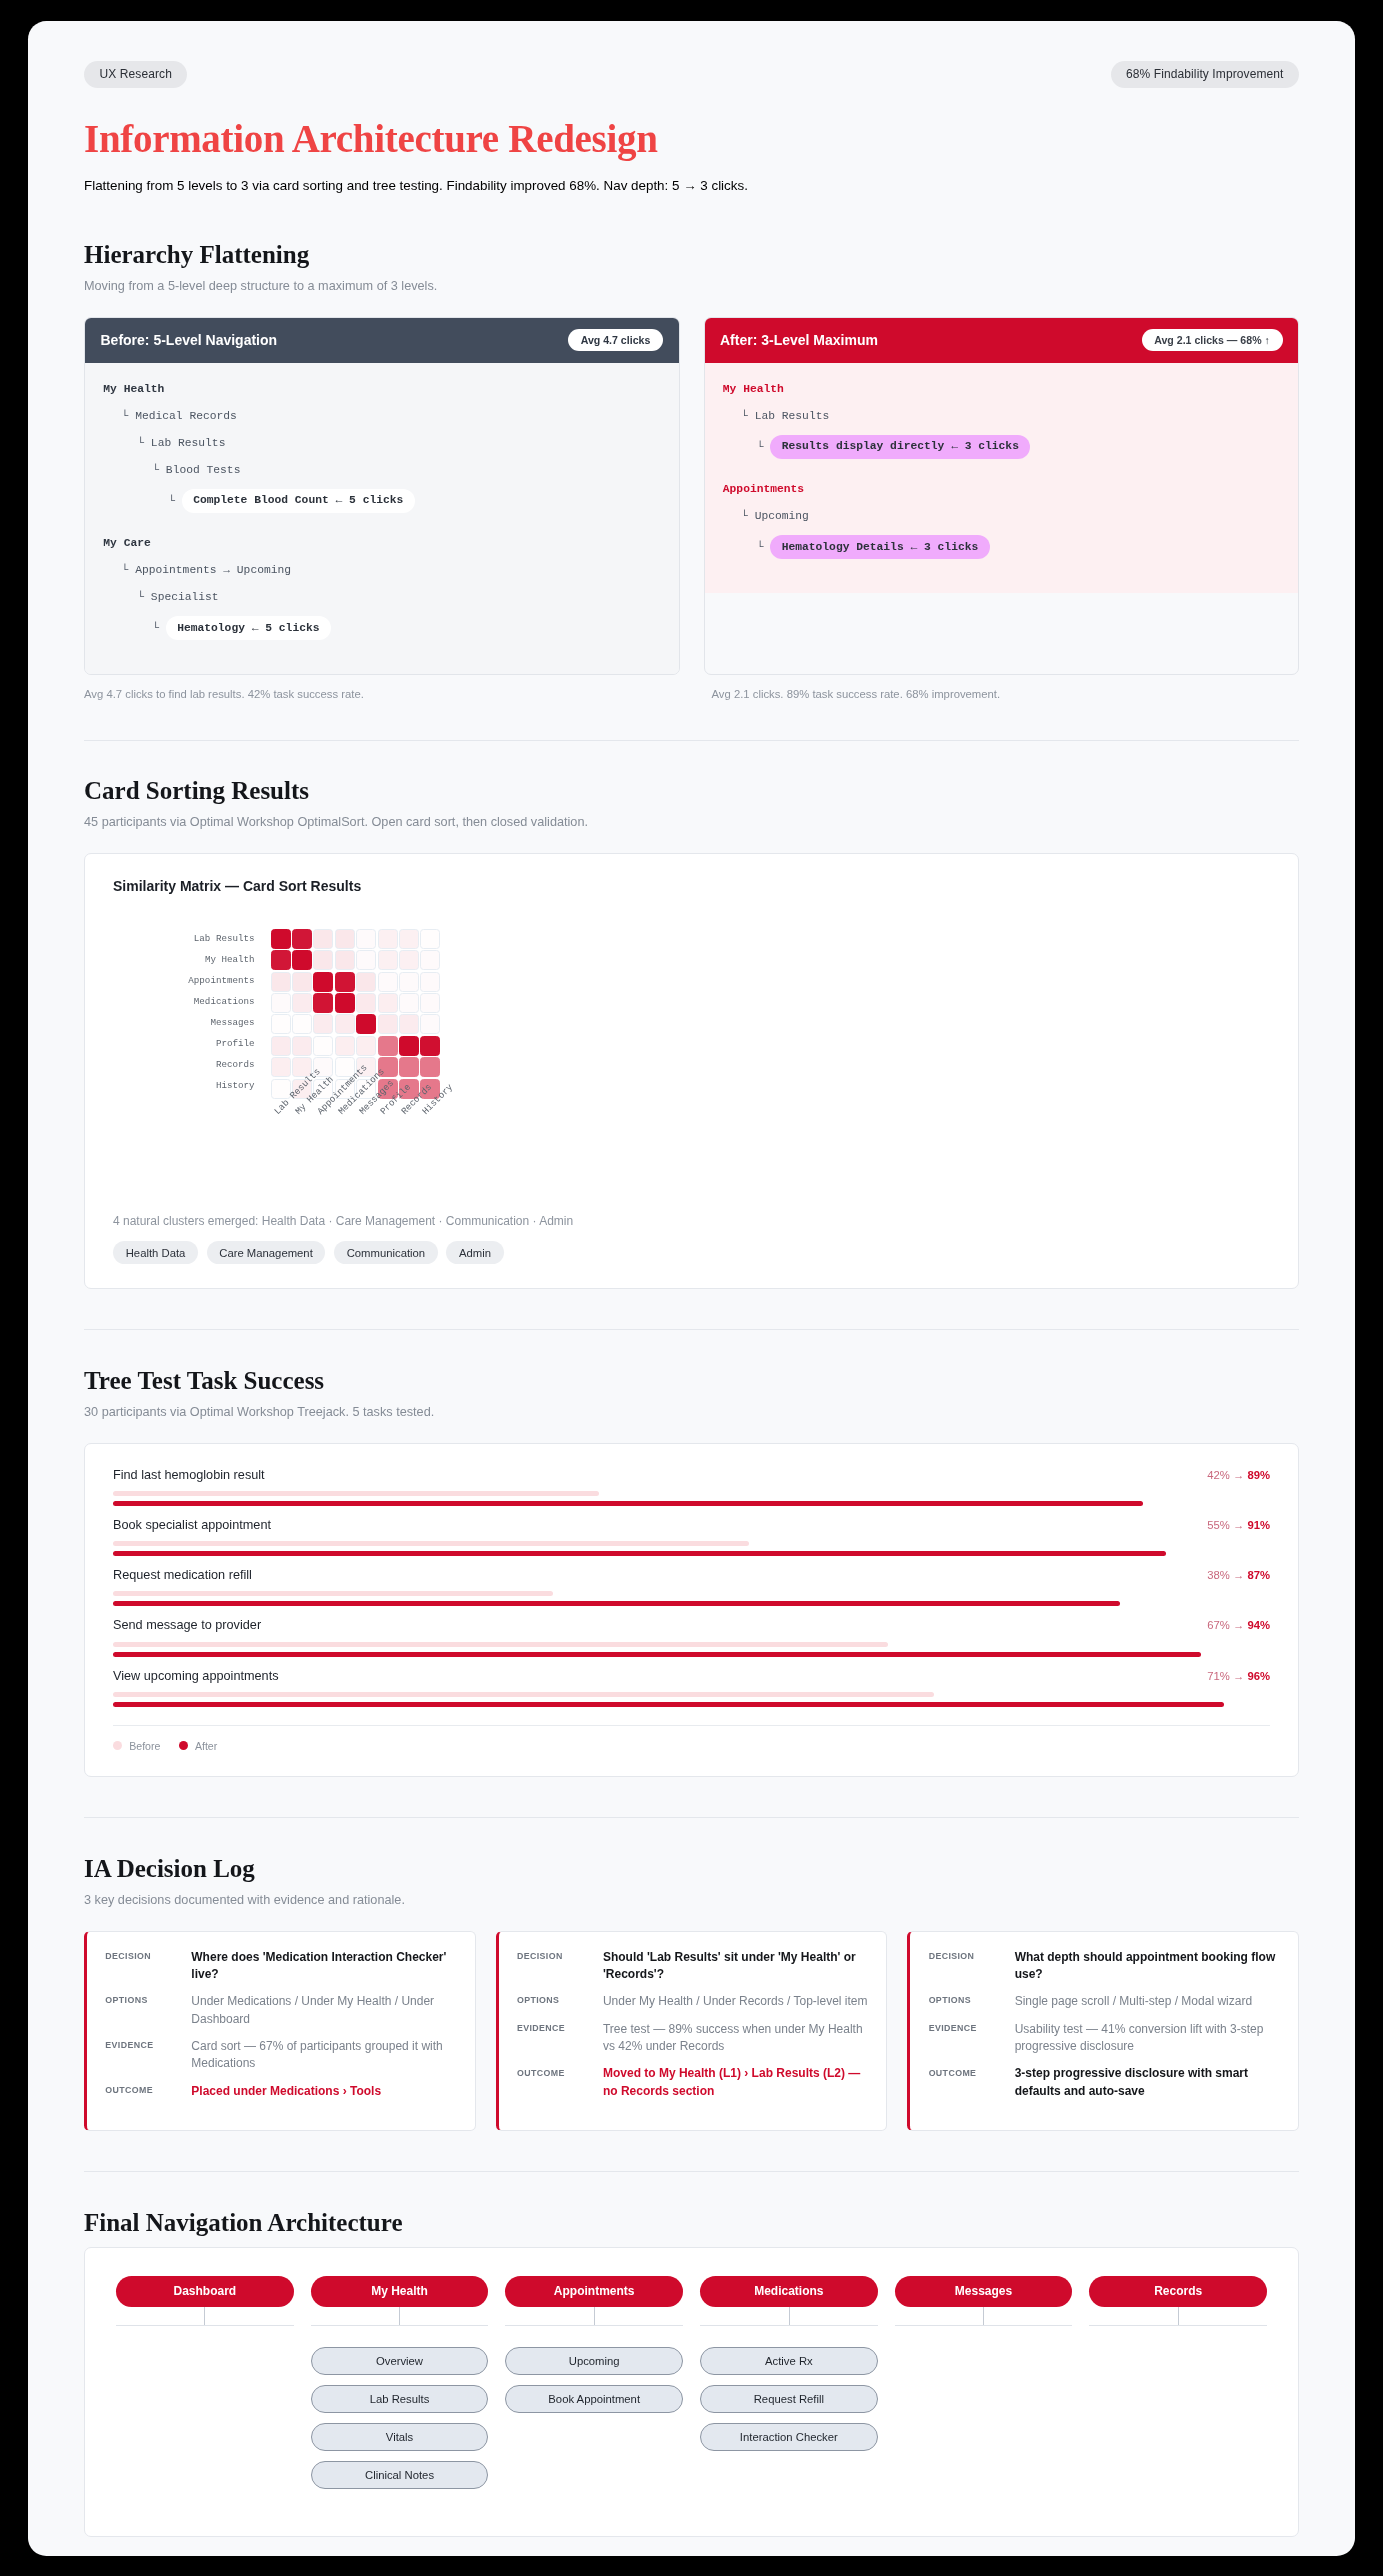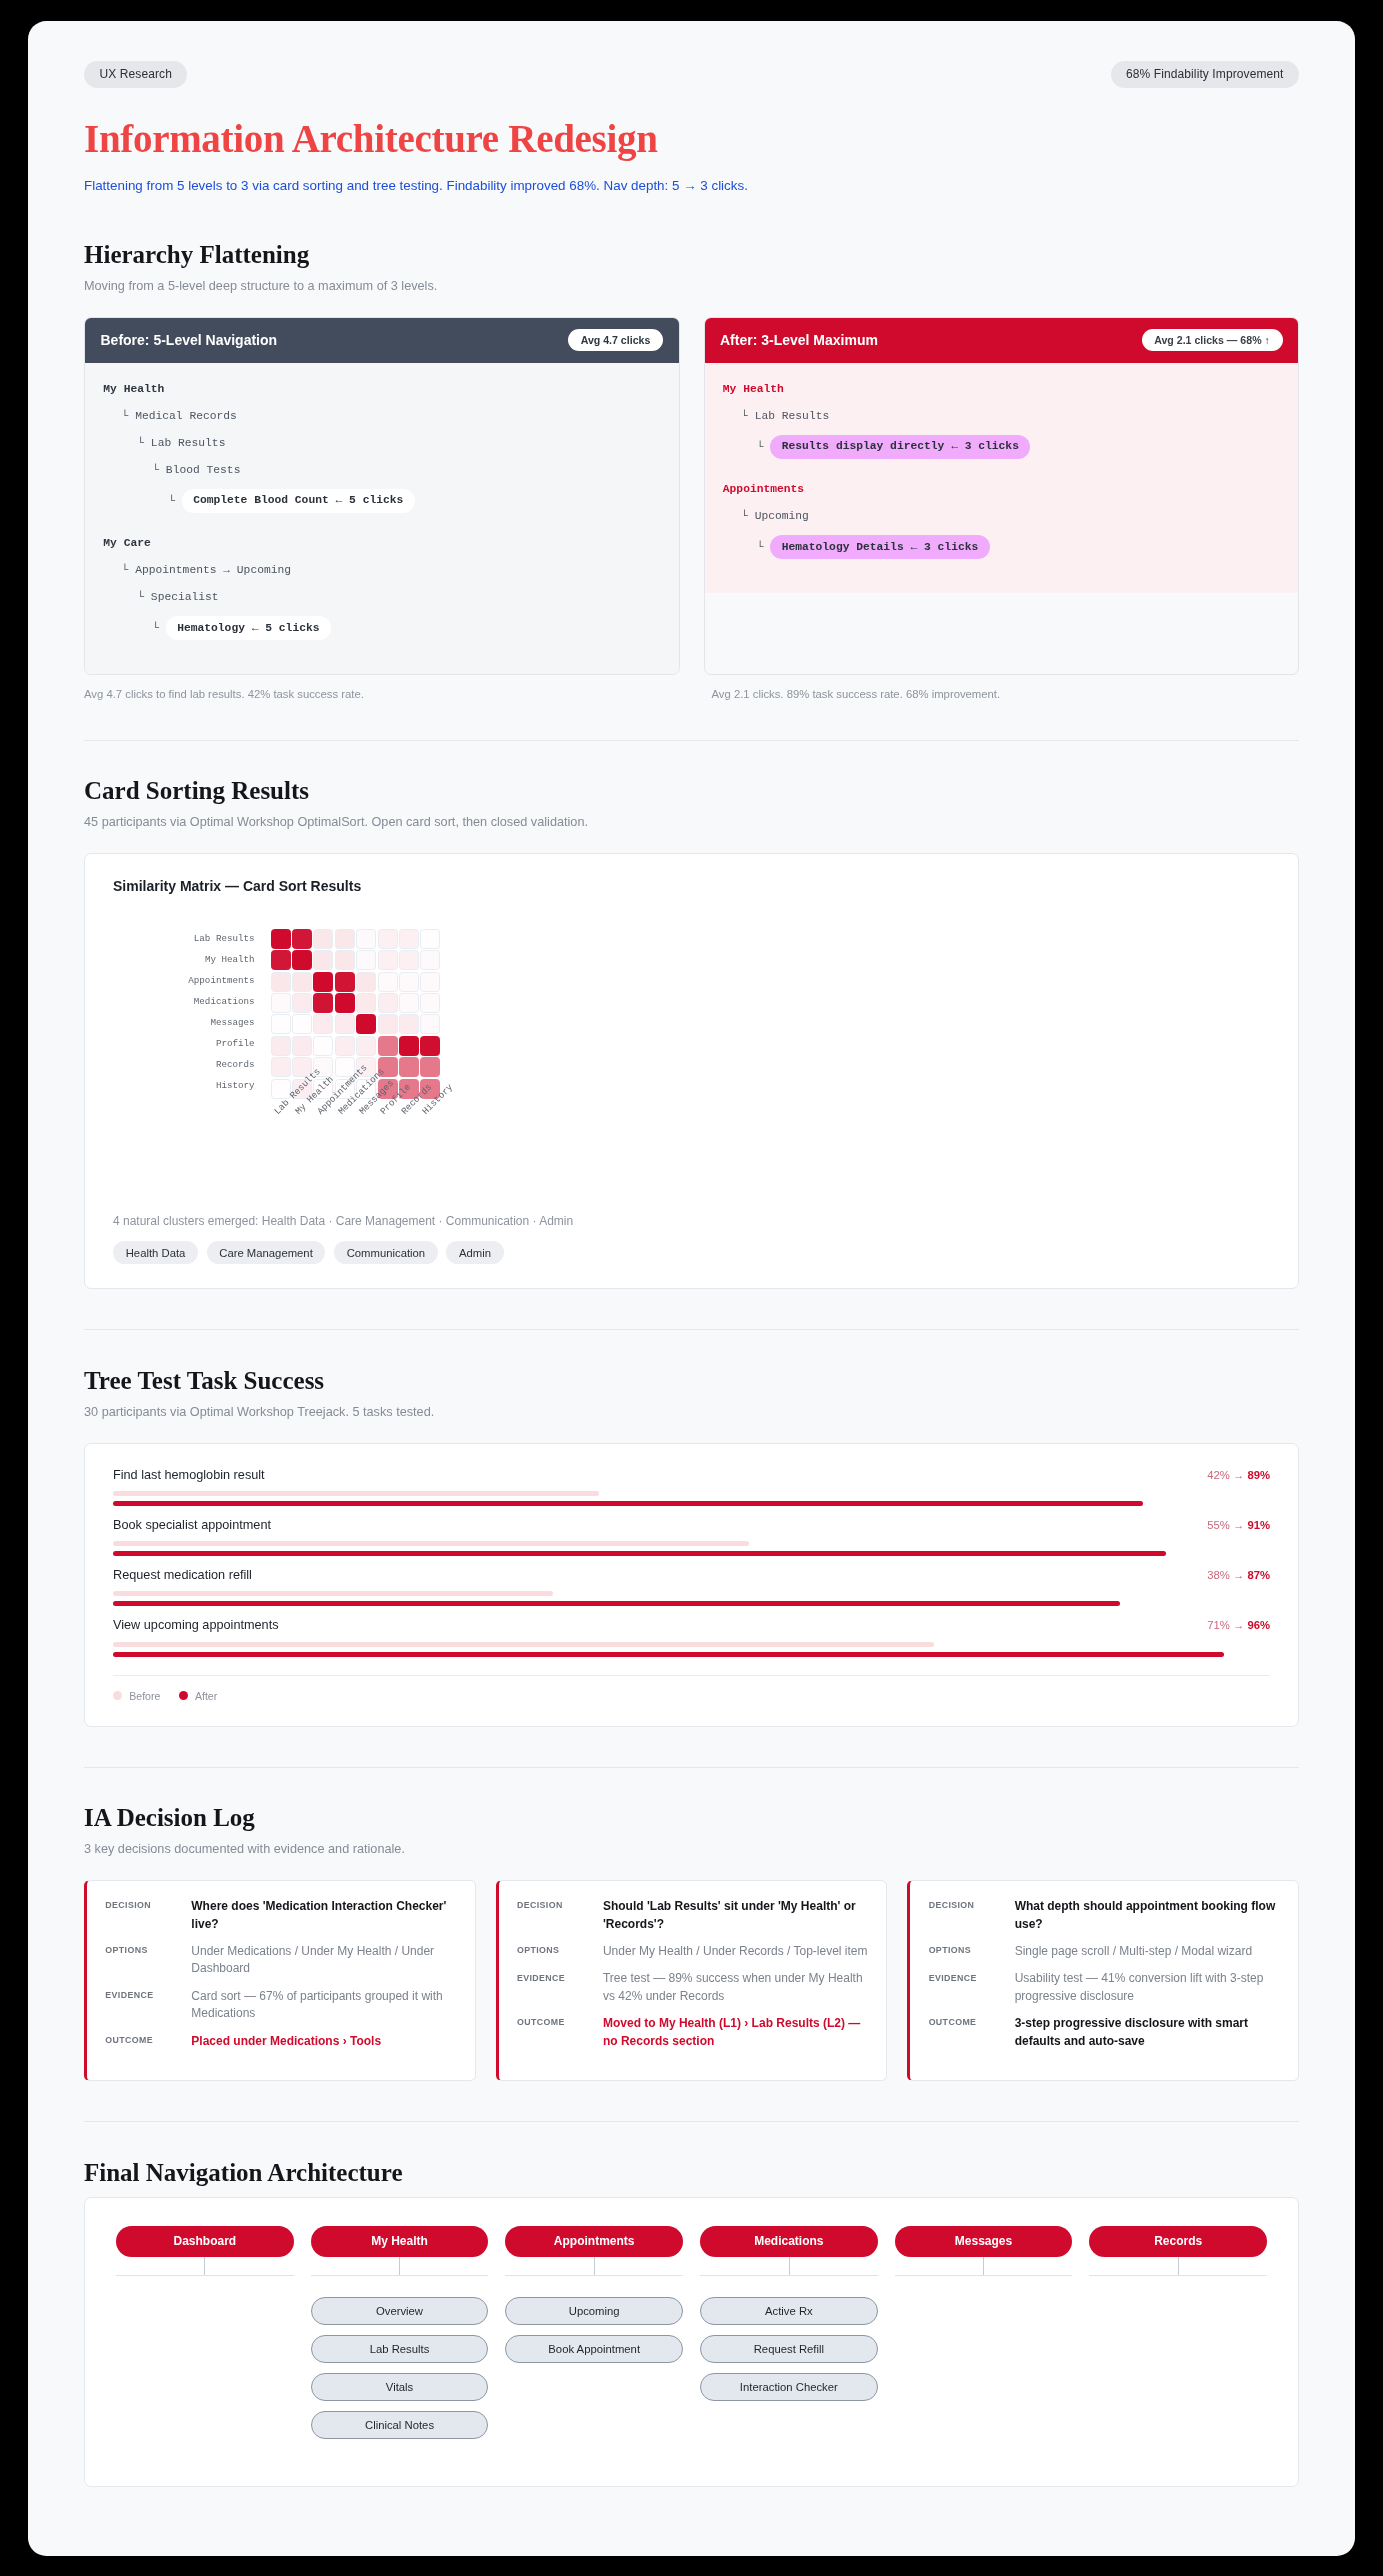--- a/index.html
+++ b/index.html
@@ -47,7 +47,7 @@
   }
   .doc-sub {
     font-size: 13.4px;
-    color: #1d4ed8;
+    color: #000000;
     line-height: 1.55;
     max-width: 762px;
     margin-bottom: 44px;

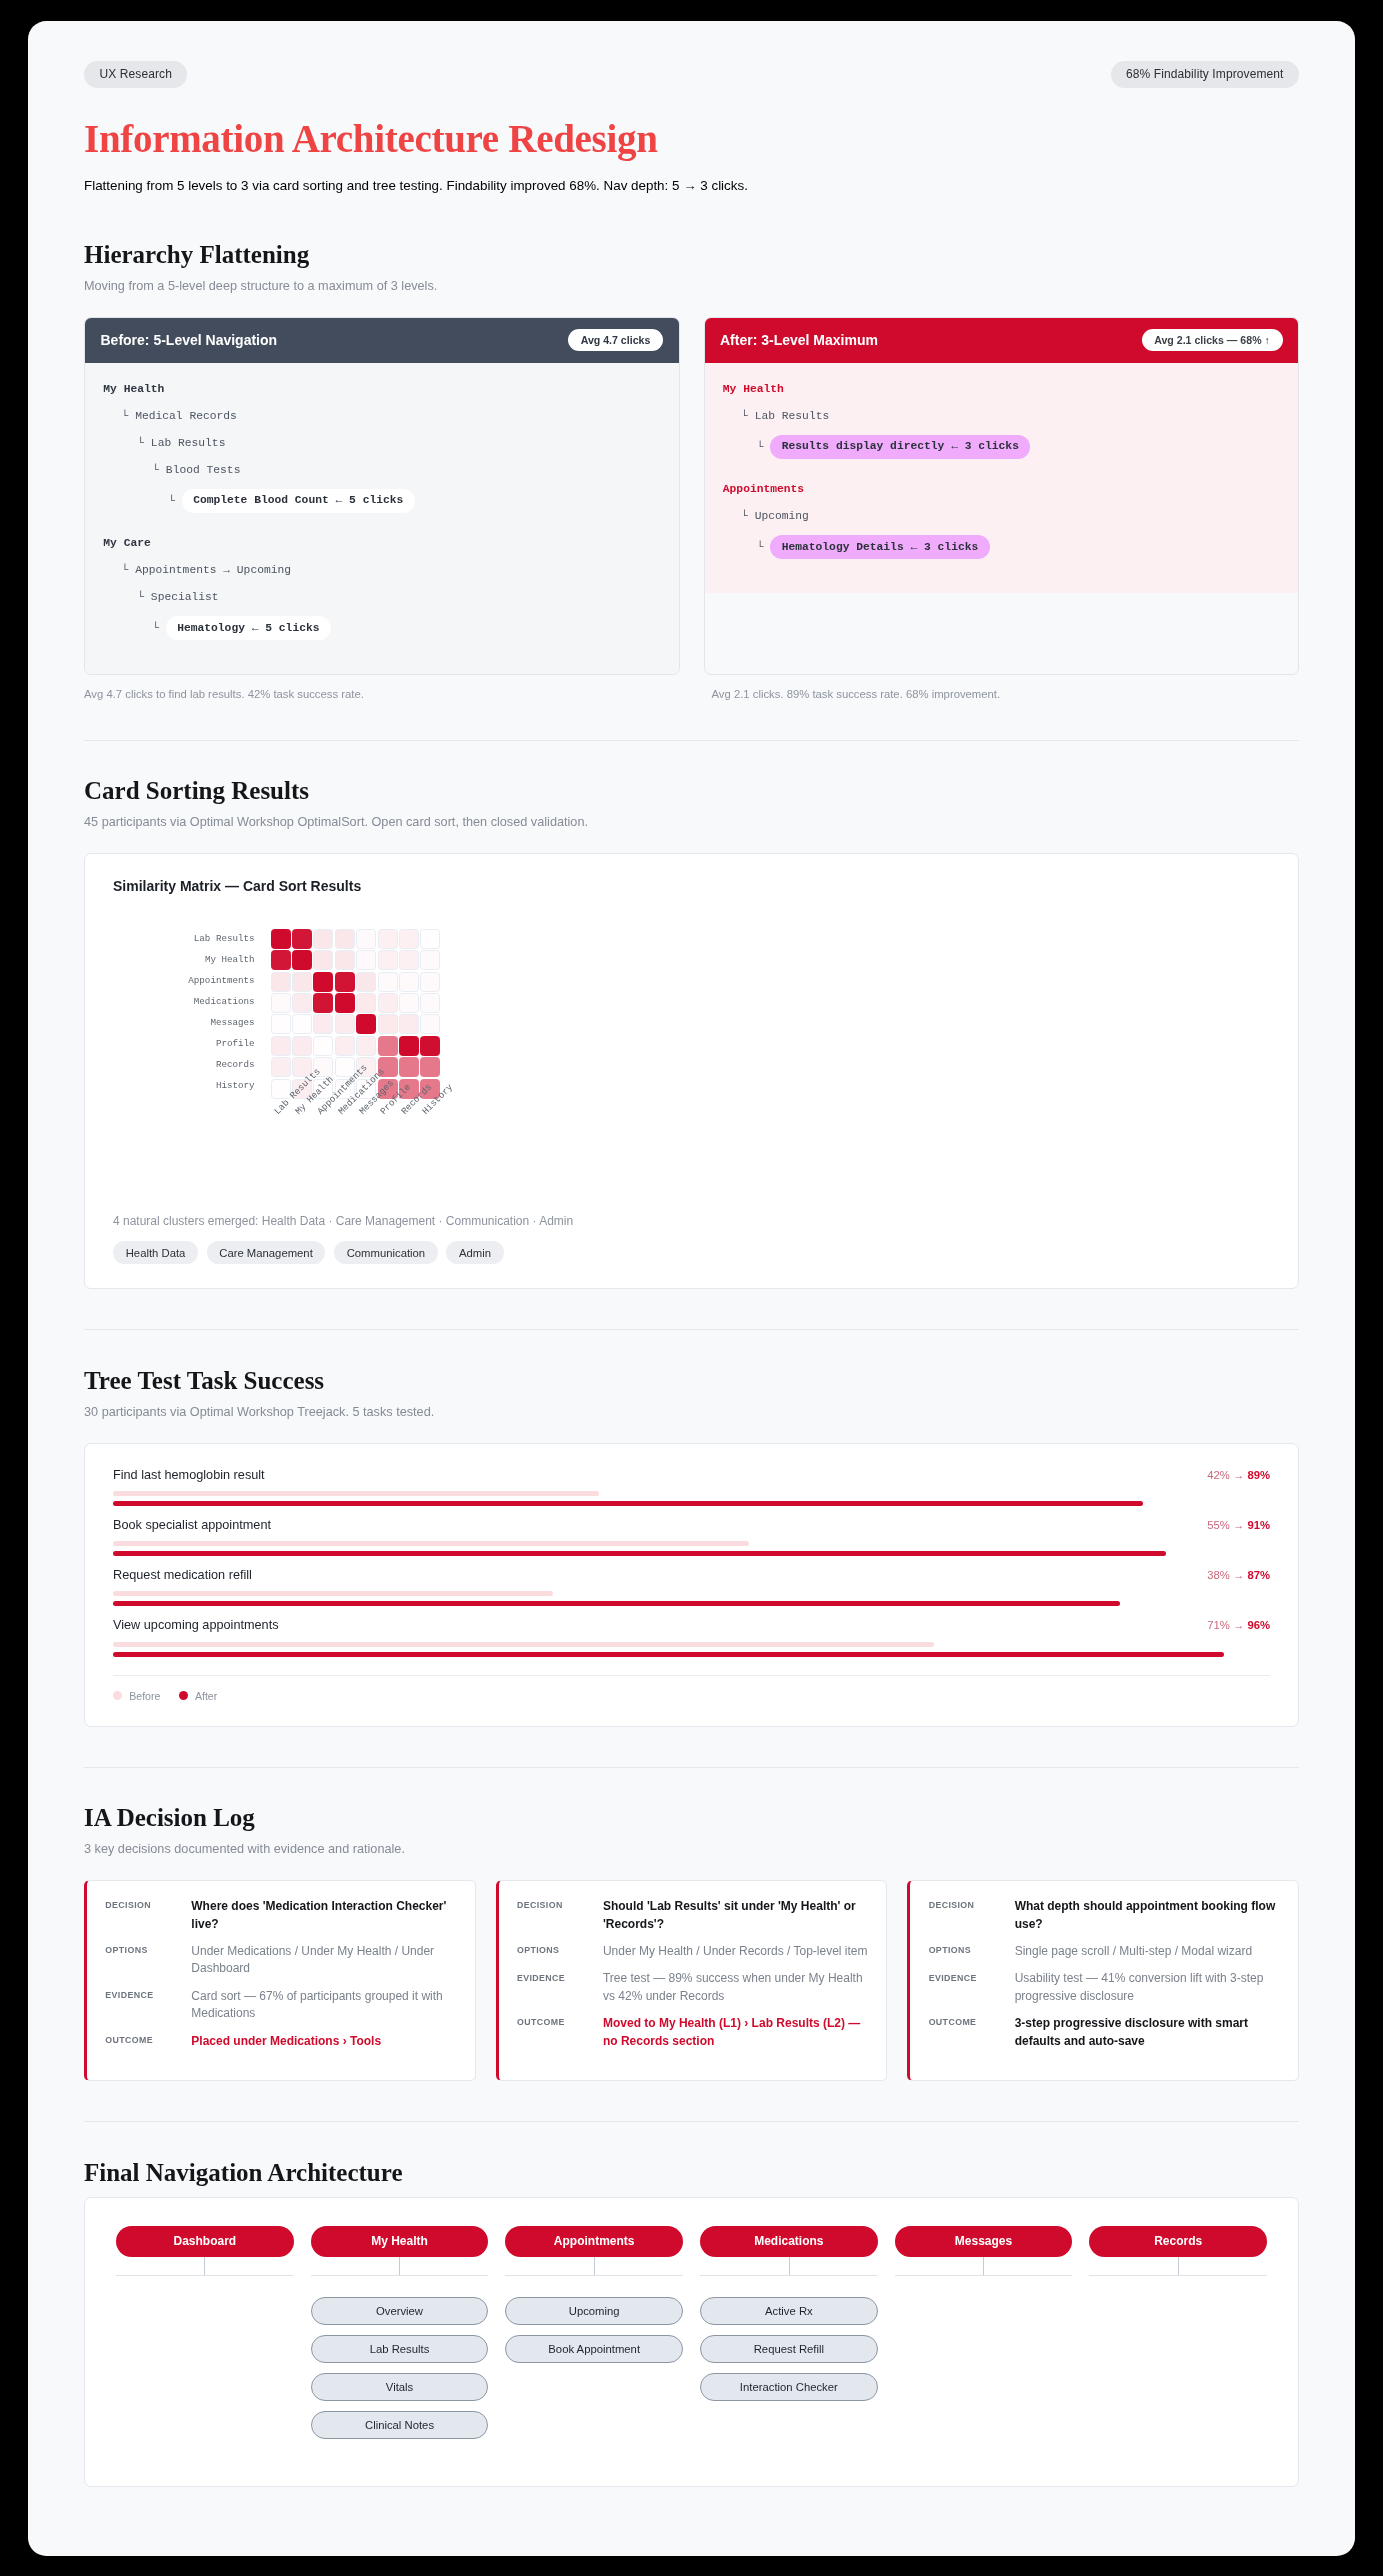--- a/index.html
+++ b/index.html
@@ -475,6 +475,18 @@
               </div>
               <div class="bar-track">
                 <div class="bar-after" style="width: 87%;"></div>
+              </div>
+            </div>
+            <div class="task-block">
+              <div class="task-row-top">
+                <span class="task-label">Send message to provider</span>
+                <span class="task-vals">67% → <b>94%</b></span>
+              </div>
+              <div class="bar-track">
+                <div class="bar-before" style="width: 67%;"></div>
+              </div>
+              <div class="bar-track">
+                <div class="bar-after" style="width: 94%;"></div>
               </div>
             </div>
             <div class="task-block">

